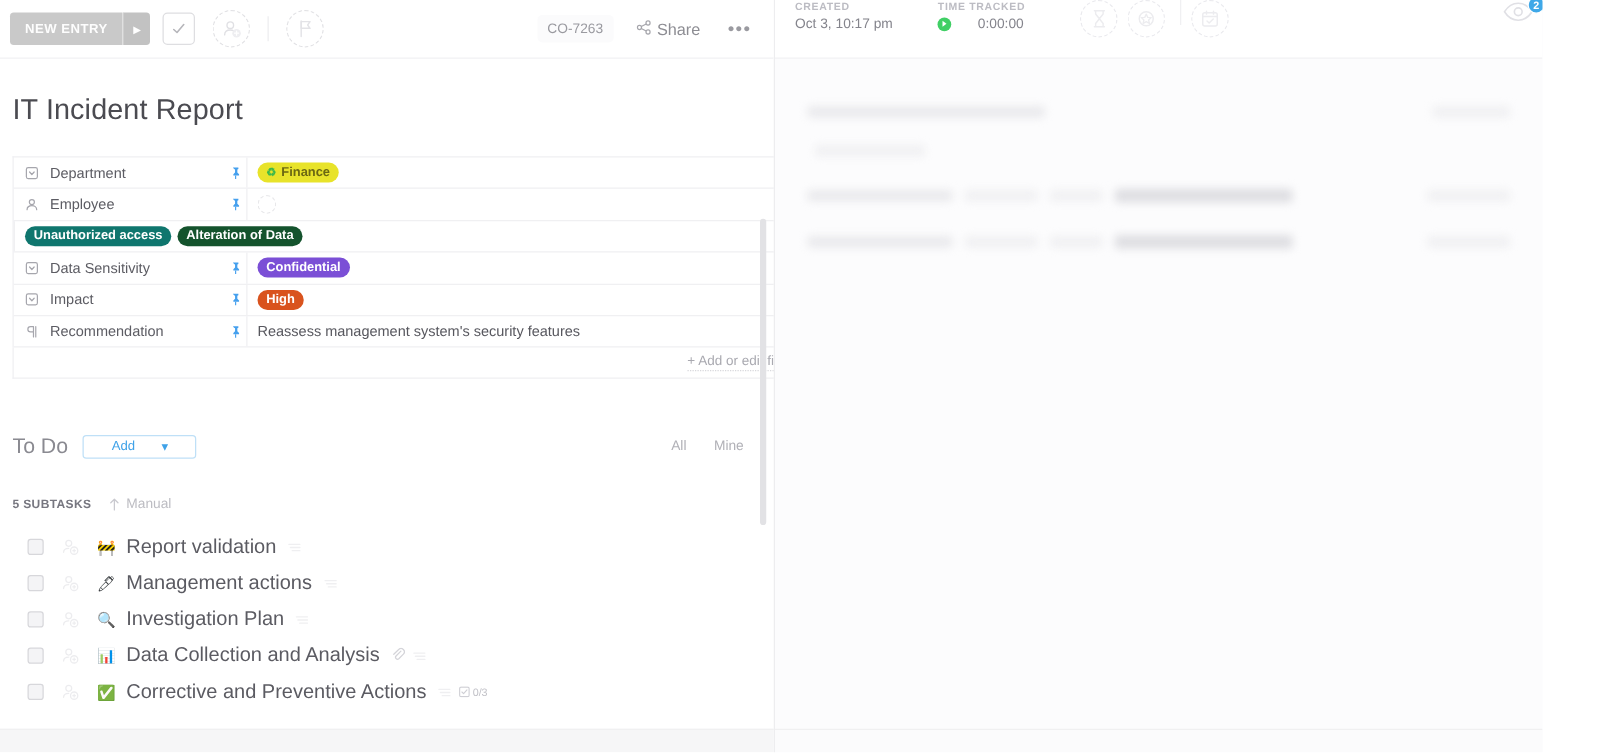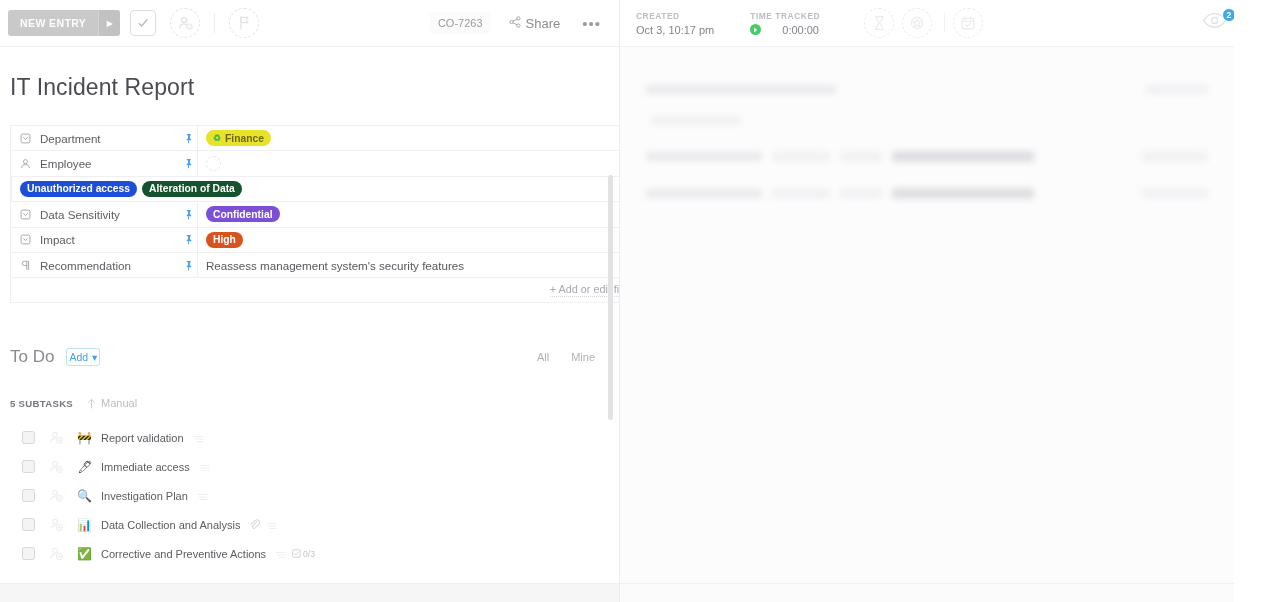--- a/index.html
+++ b/index.html
@@ -181,7 +181,7 @@
     background: #fcfcfd; overflow: hidden;
   }
   .rp-header {
-    height: 47px; display: flex; align-items: center;
+    height: 47px; display: flex; align-items: flex-start;
     padding: 0 2px 0 16px; background: #fff;
     border-bottom: 1px solid #f1f1f3;
   }

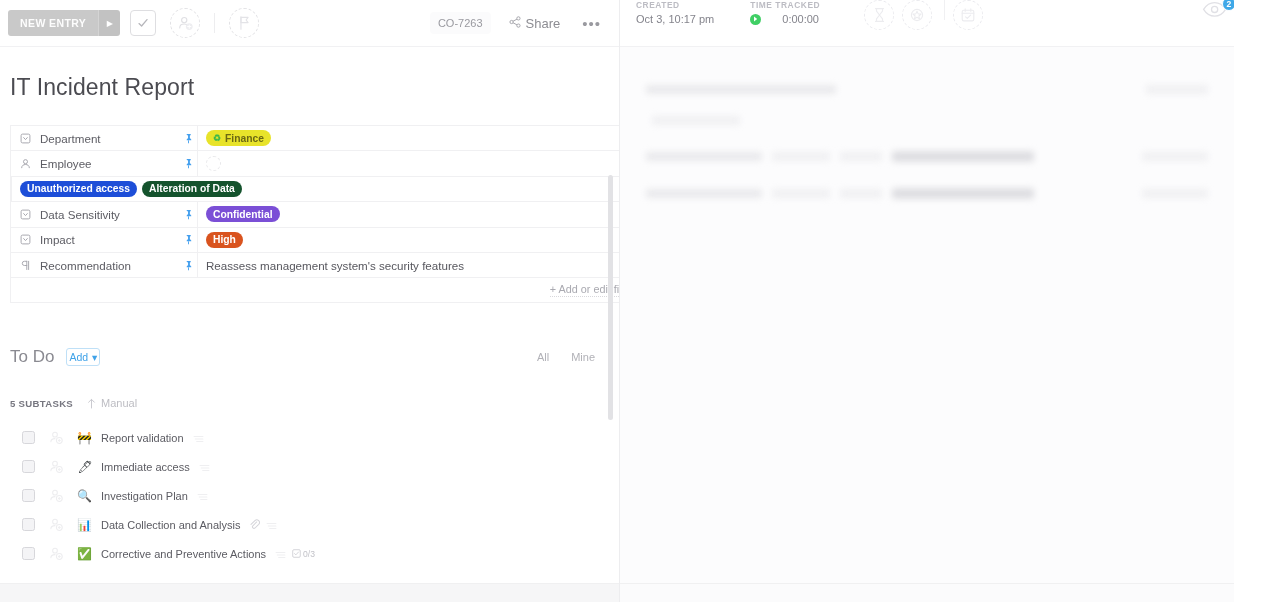--- a/index.html
+++ b/index.html
@@ -331,7 +331,7 @@
           </div>
           <div class="frow">
             <div class="fval">
-              <span class="tag" style="background: #1d4ed8; color: rgb(255, 255, 255);">
+              <span class="tag" style="background: #0f766e; color: rgb(255, 255, 255);">
                 <span>Unauthorized access</span>
               </span>
               <span class="tag" style="background: #14532d; color: rgb(255, 255, 255);">

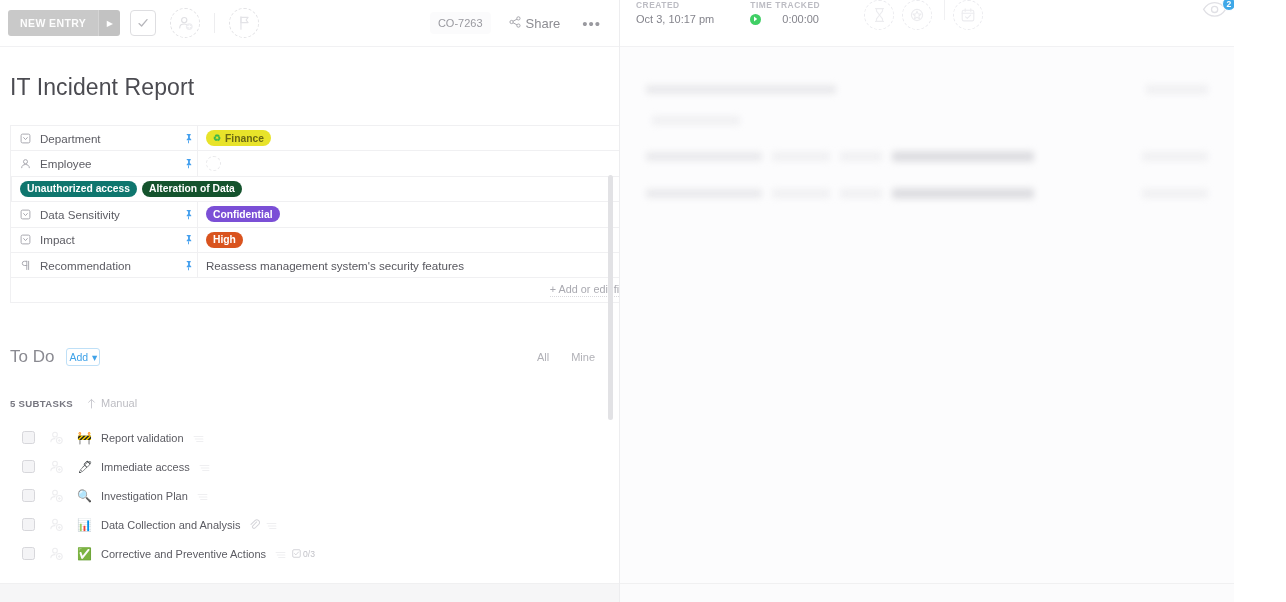--- a/index.html
+++ b/index.html
@@ -123,8 +123,8 @@
   .todo-title { font-size: 17px; color: #8a8a91; font-weight: 400; }
   .todo-add {
     margin-left: 12px; border: 1px solid #bfe0f7; border-radius: 3px;
-    color: #3fa2e8; font-size: 10.5px; padding: 2px 2px;
-    display: flex; align-items: flex-start; gap: 4px; cursor: pointer;
+    color: #3fa2e8; font-size: 10.5px; padding: 2px 22px;
+    display: flex; align-items: flex-start; gap: 21px; cursor: pointer;
   }
   .todo-spacer { flex: 1; }
   .todo-filter { font-size: 11px; color: #b1b1b7; margin-left: 22px; cursor: pointer; }

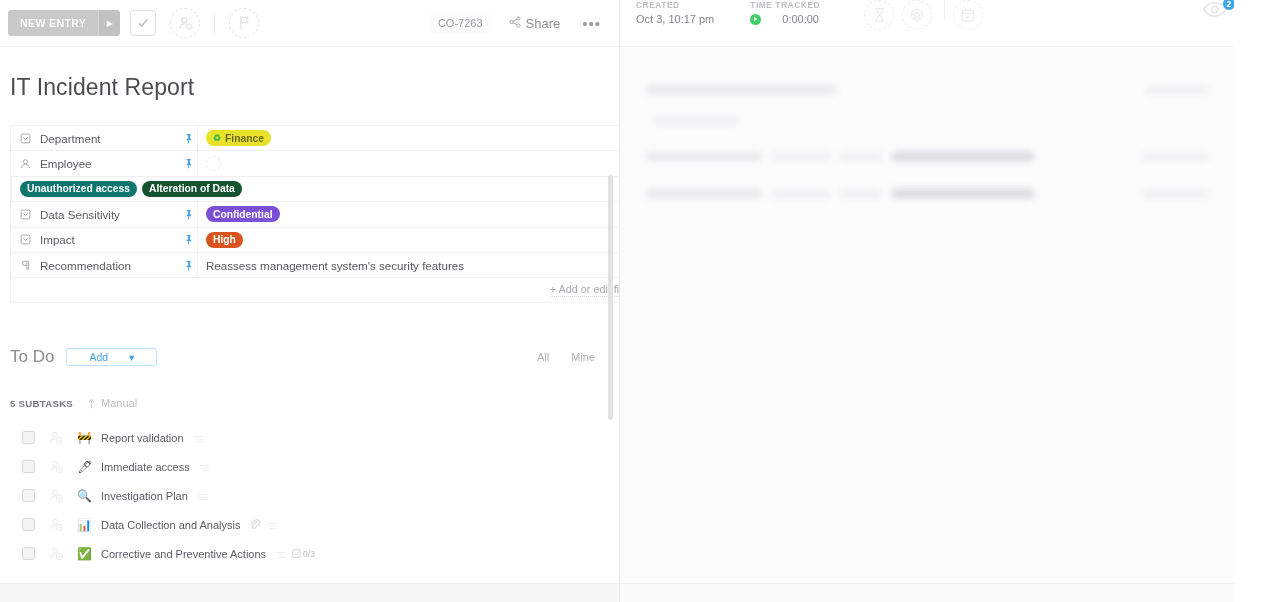--- a/index.html
+++ b/index.html
@@ -150,7 +150,7 @@
     position: relative; opacity: .55; cursor: pointer;
   }
   .st-emoji { margin-left: 14px; width: 14px; display: flex; align-items: center; justify-content: center; flex: none; }
-  .st-label { margin-left: 9px; font-size: 11px; color: #5b5b62; cursor: pointer; }
+  .st-label { margin-left: 9px; font-size: 16px; color: #5b5b62; cursor: pointer; }
   .st-badges { display: flex; align-items: center; gap: 6px; margin-left: 9px; }
   .st-lines { opacity: .55; }
   .st-checklist {

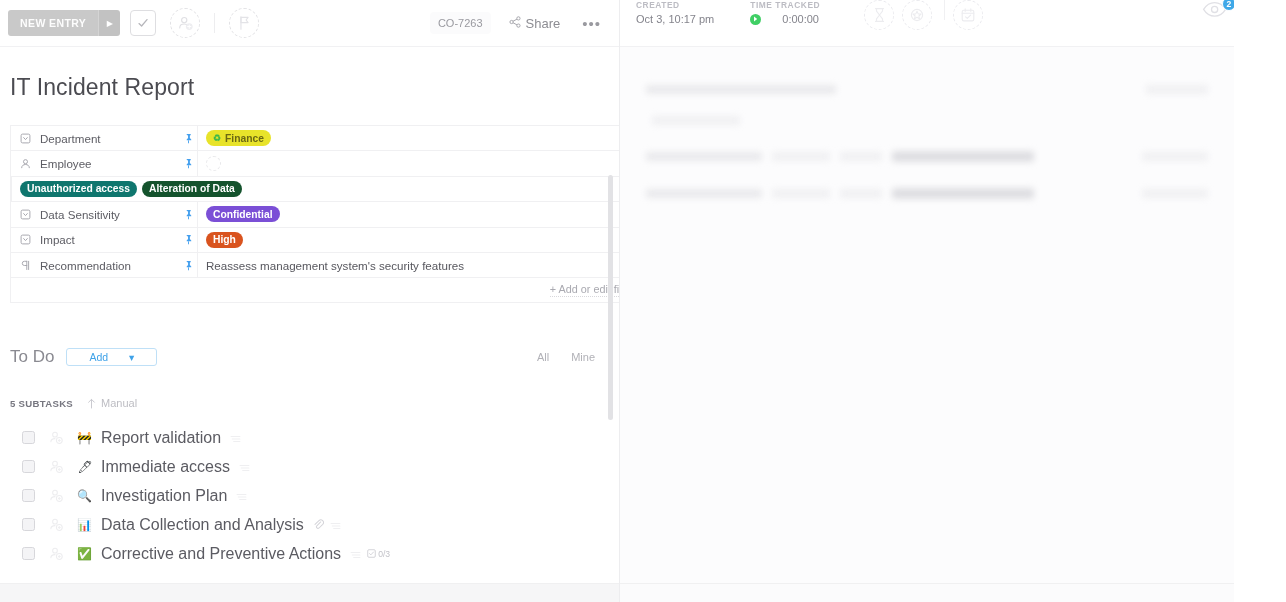--- a/index.html
+++ b/index.html
@@ -458,7 +458,7 @@
               <path d="M11 9.7v3M9.5 11.2h3" stroke="#dedee2" stroke-width="1"></path>
             </svg></span>
           <span class="st-emoji" style="font-size: 12px;">🖊</span>
-          <span class="st-label">Immediate access</span>
+          <span class="st-label">Management actions</span>
           <span class="st-badges">
             <span class="st-lines"><svg width="11" height="8" viewBox="0 0 12 9">
                 <path d="M1 1.6h10M2.4 4.5h8.6M4 7.4h7" stroke="#e2e2e6" stroke-width="1.15" stroke-linecap="round"></path>

